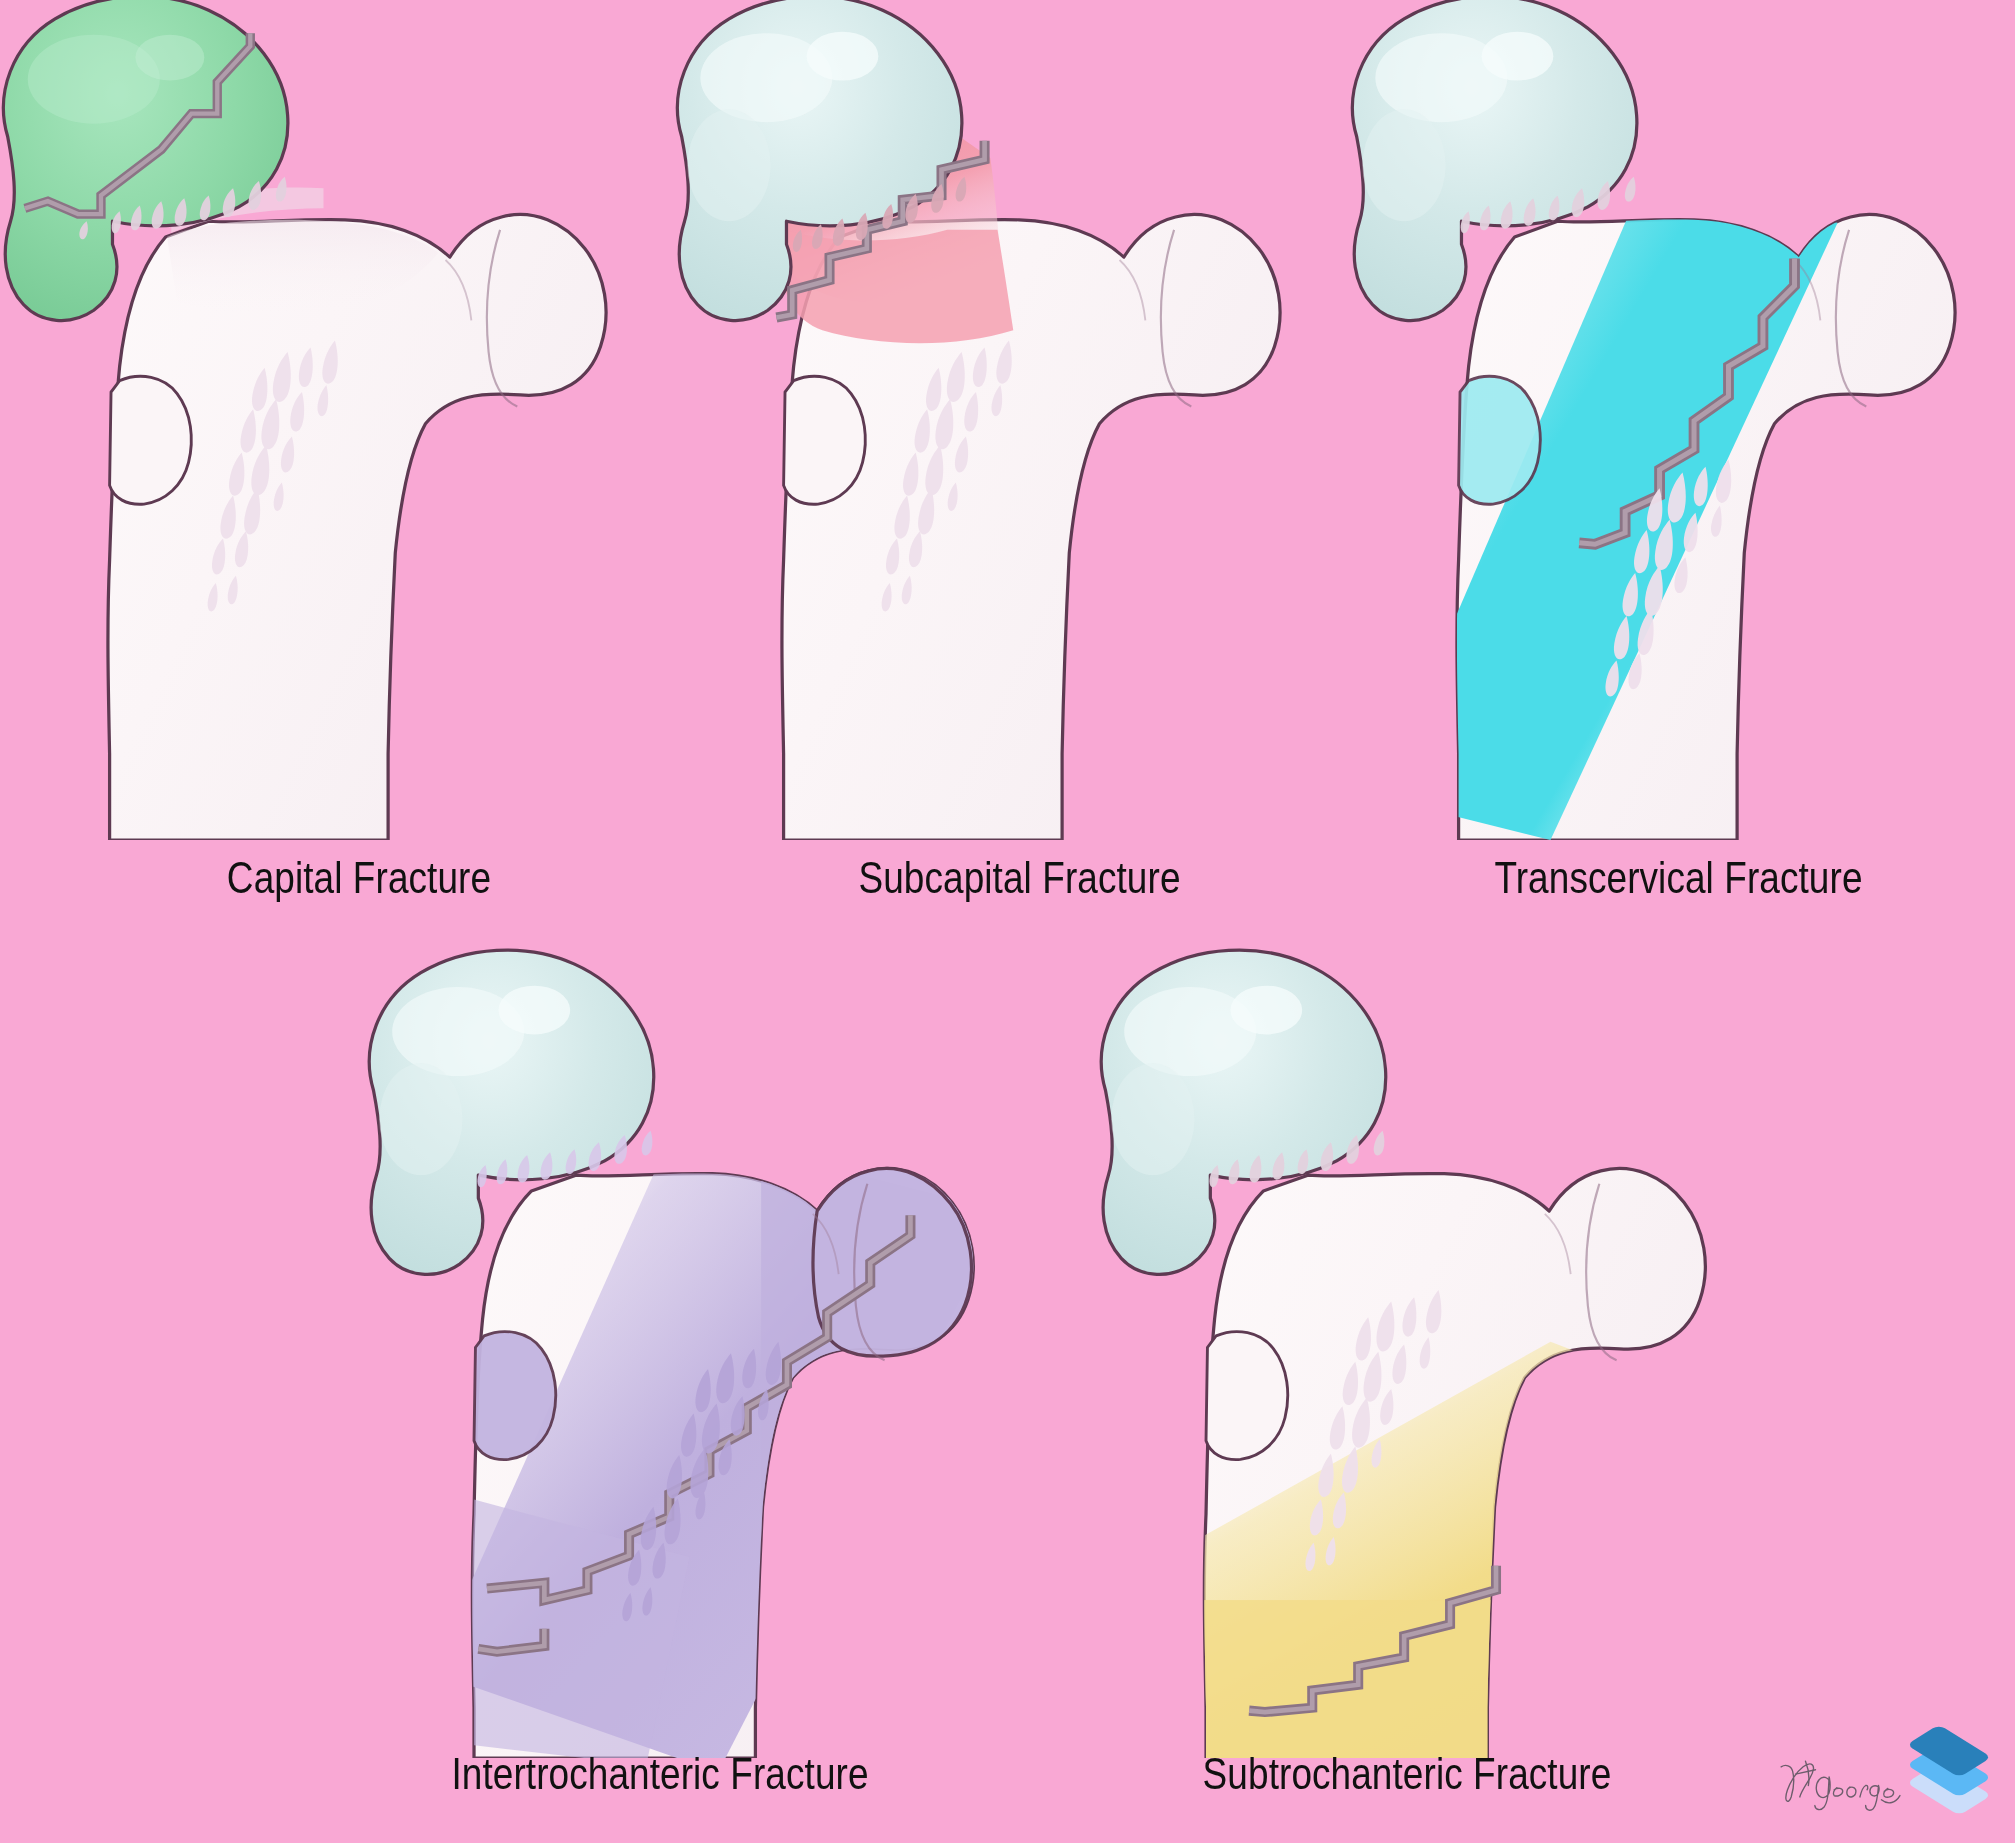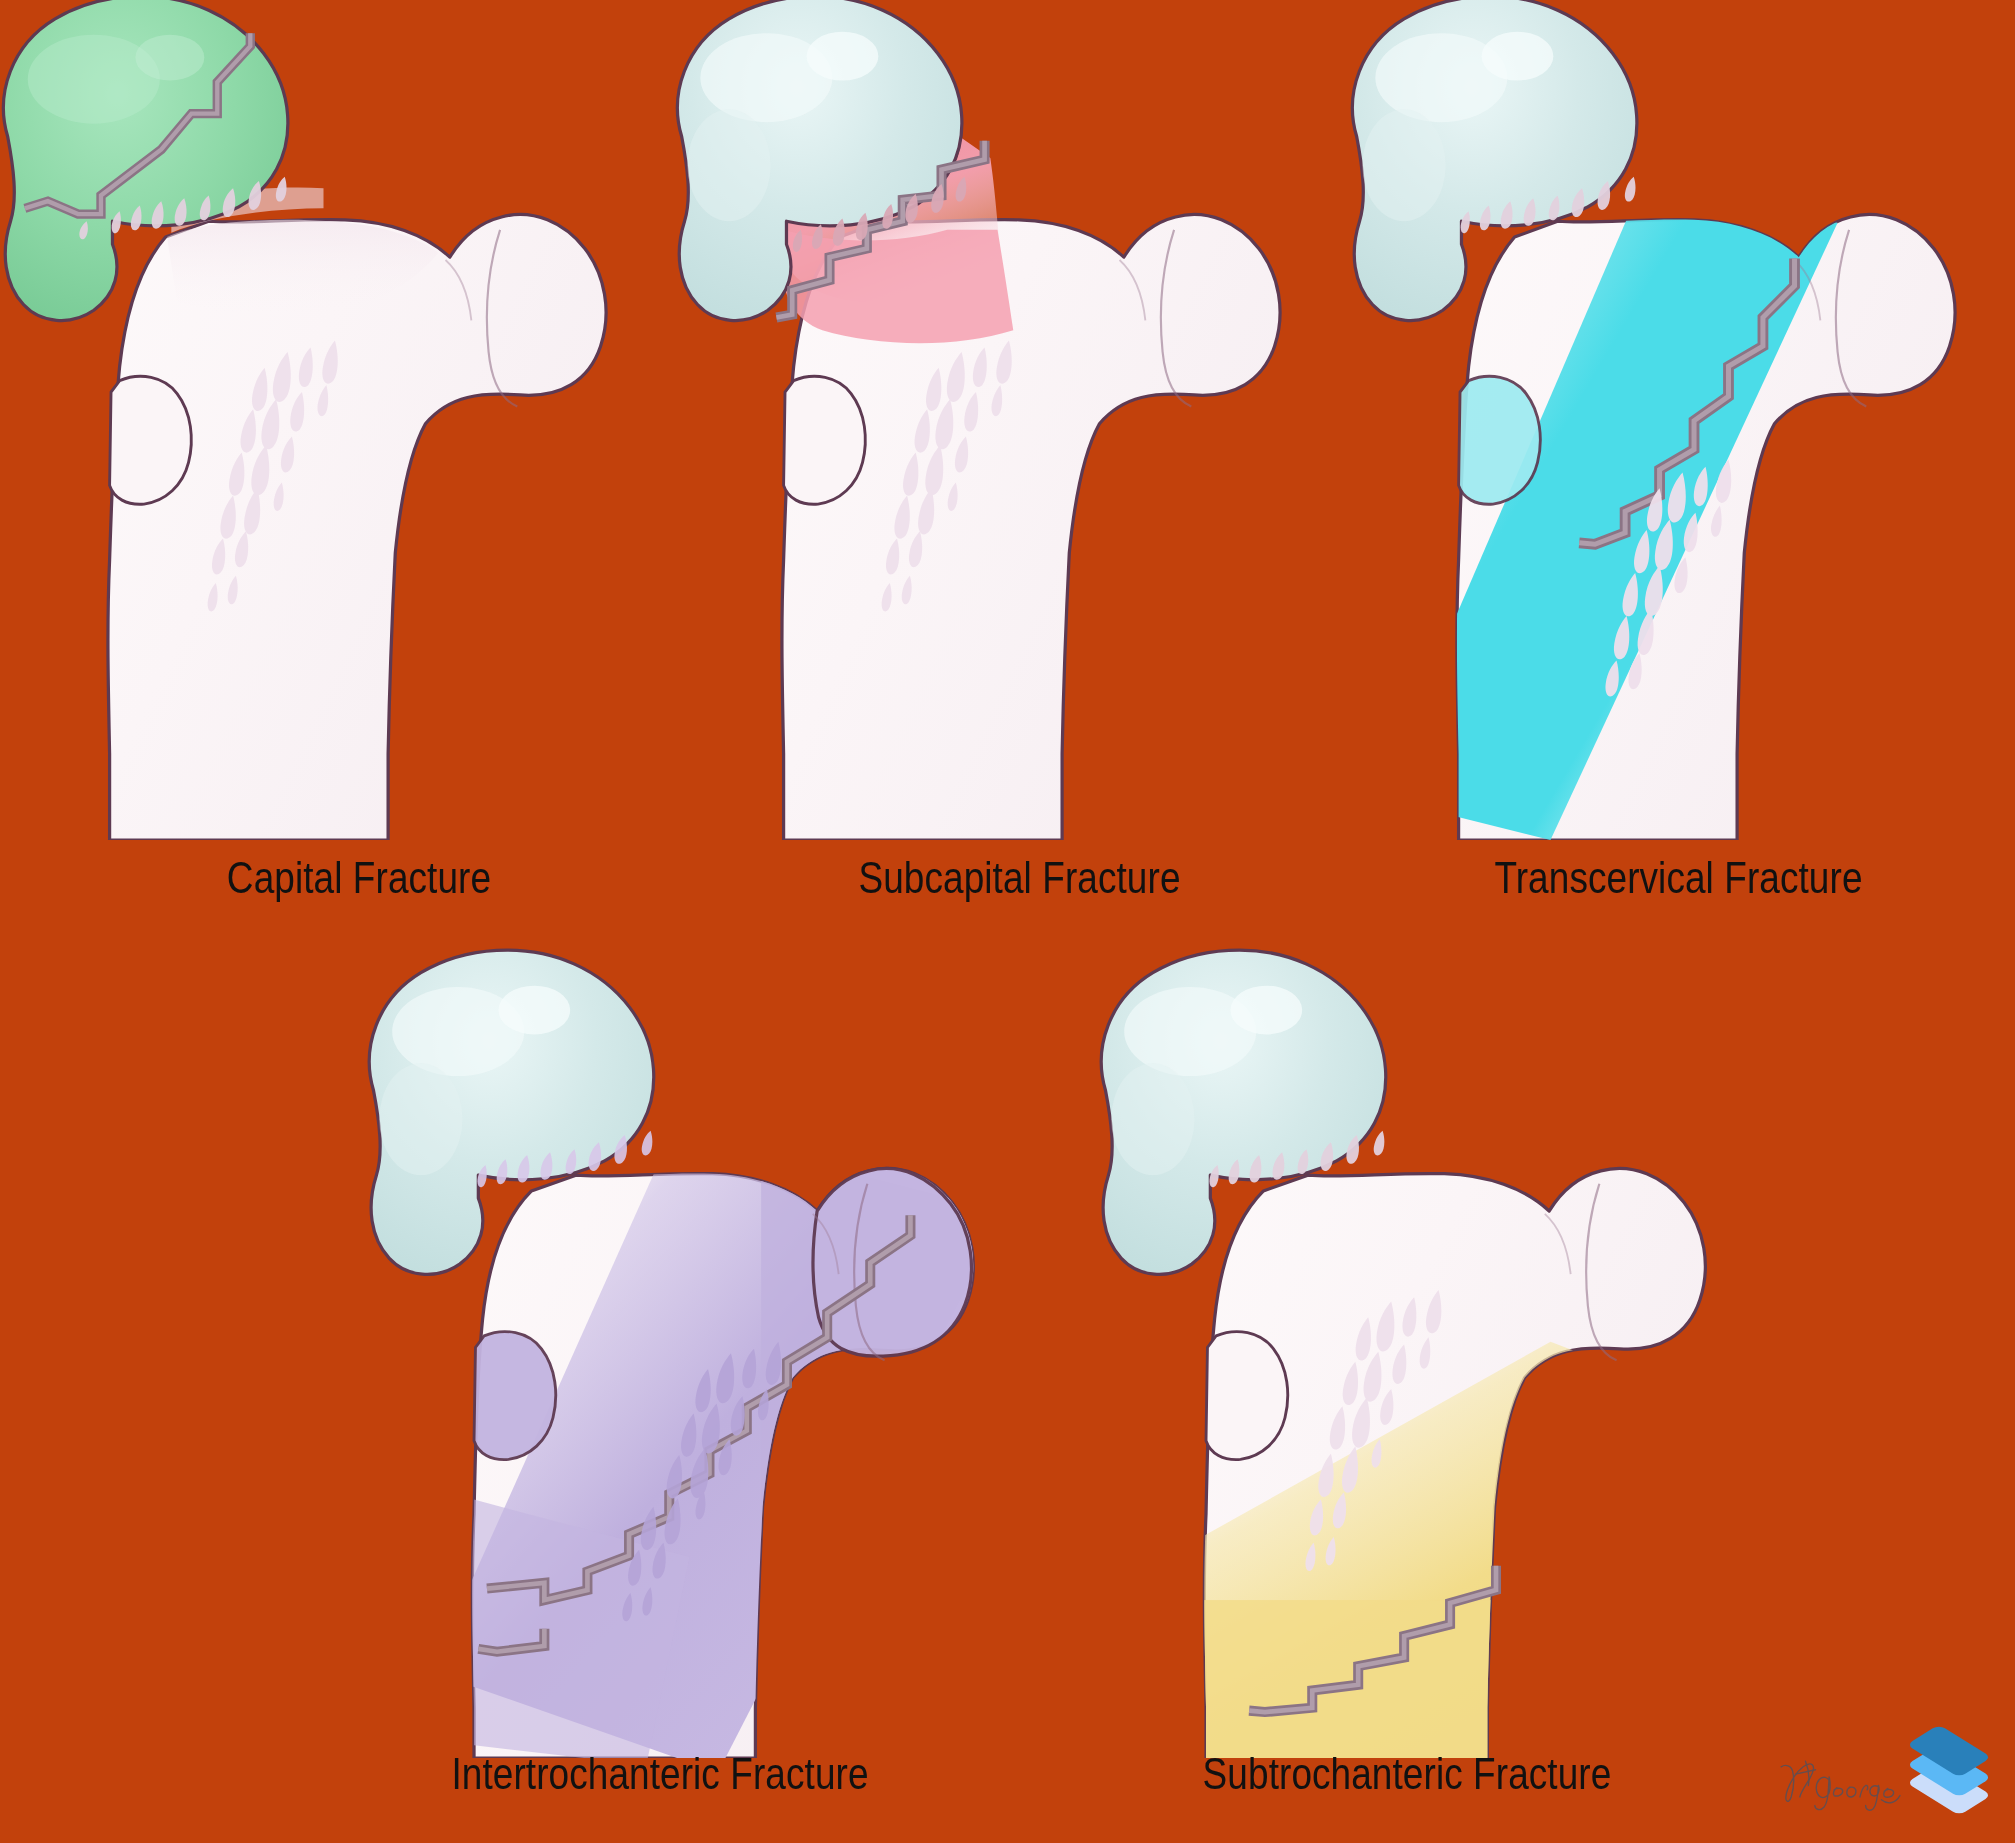--- a/index.html
+++ b/index.html
@@ -12,7 +12,7 @@
   }
   #figure{
     position:absolute;inset:0;
-    background:#c2410c;
+    background:#f9a8d4;
   }
   .panel{position:absolute;}
   .panel-svg{display:block;}

